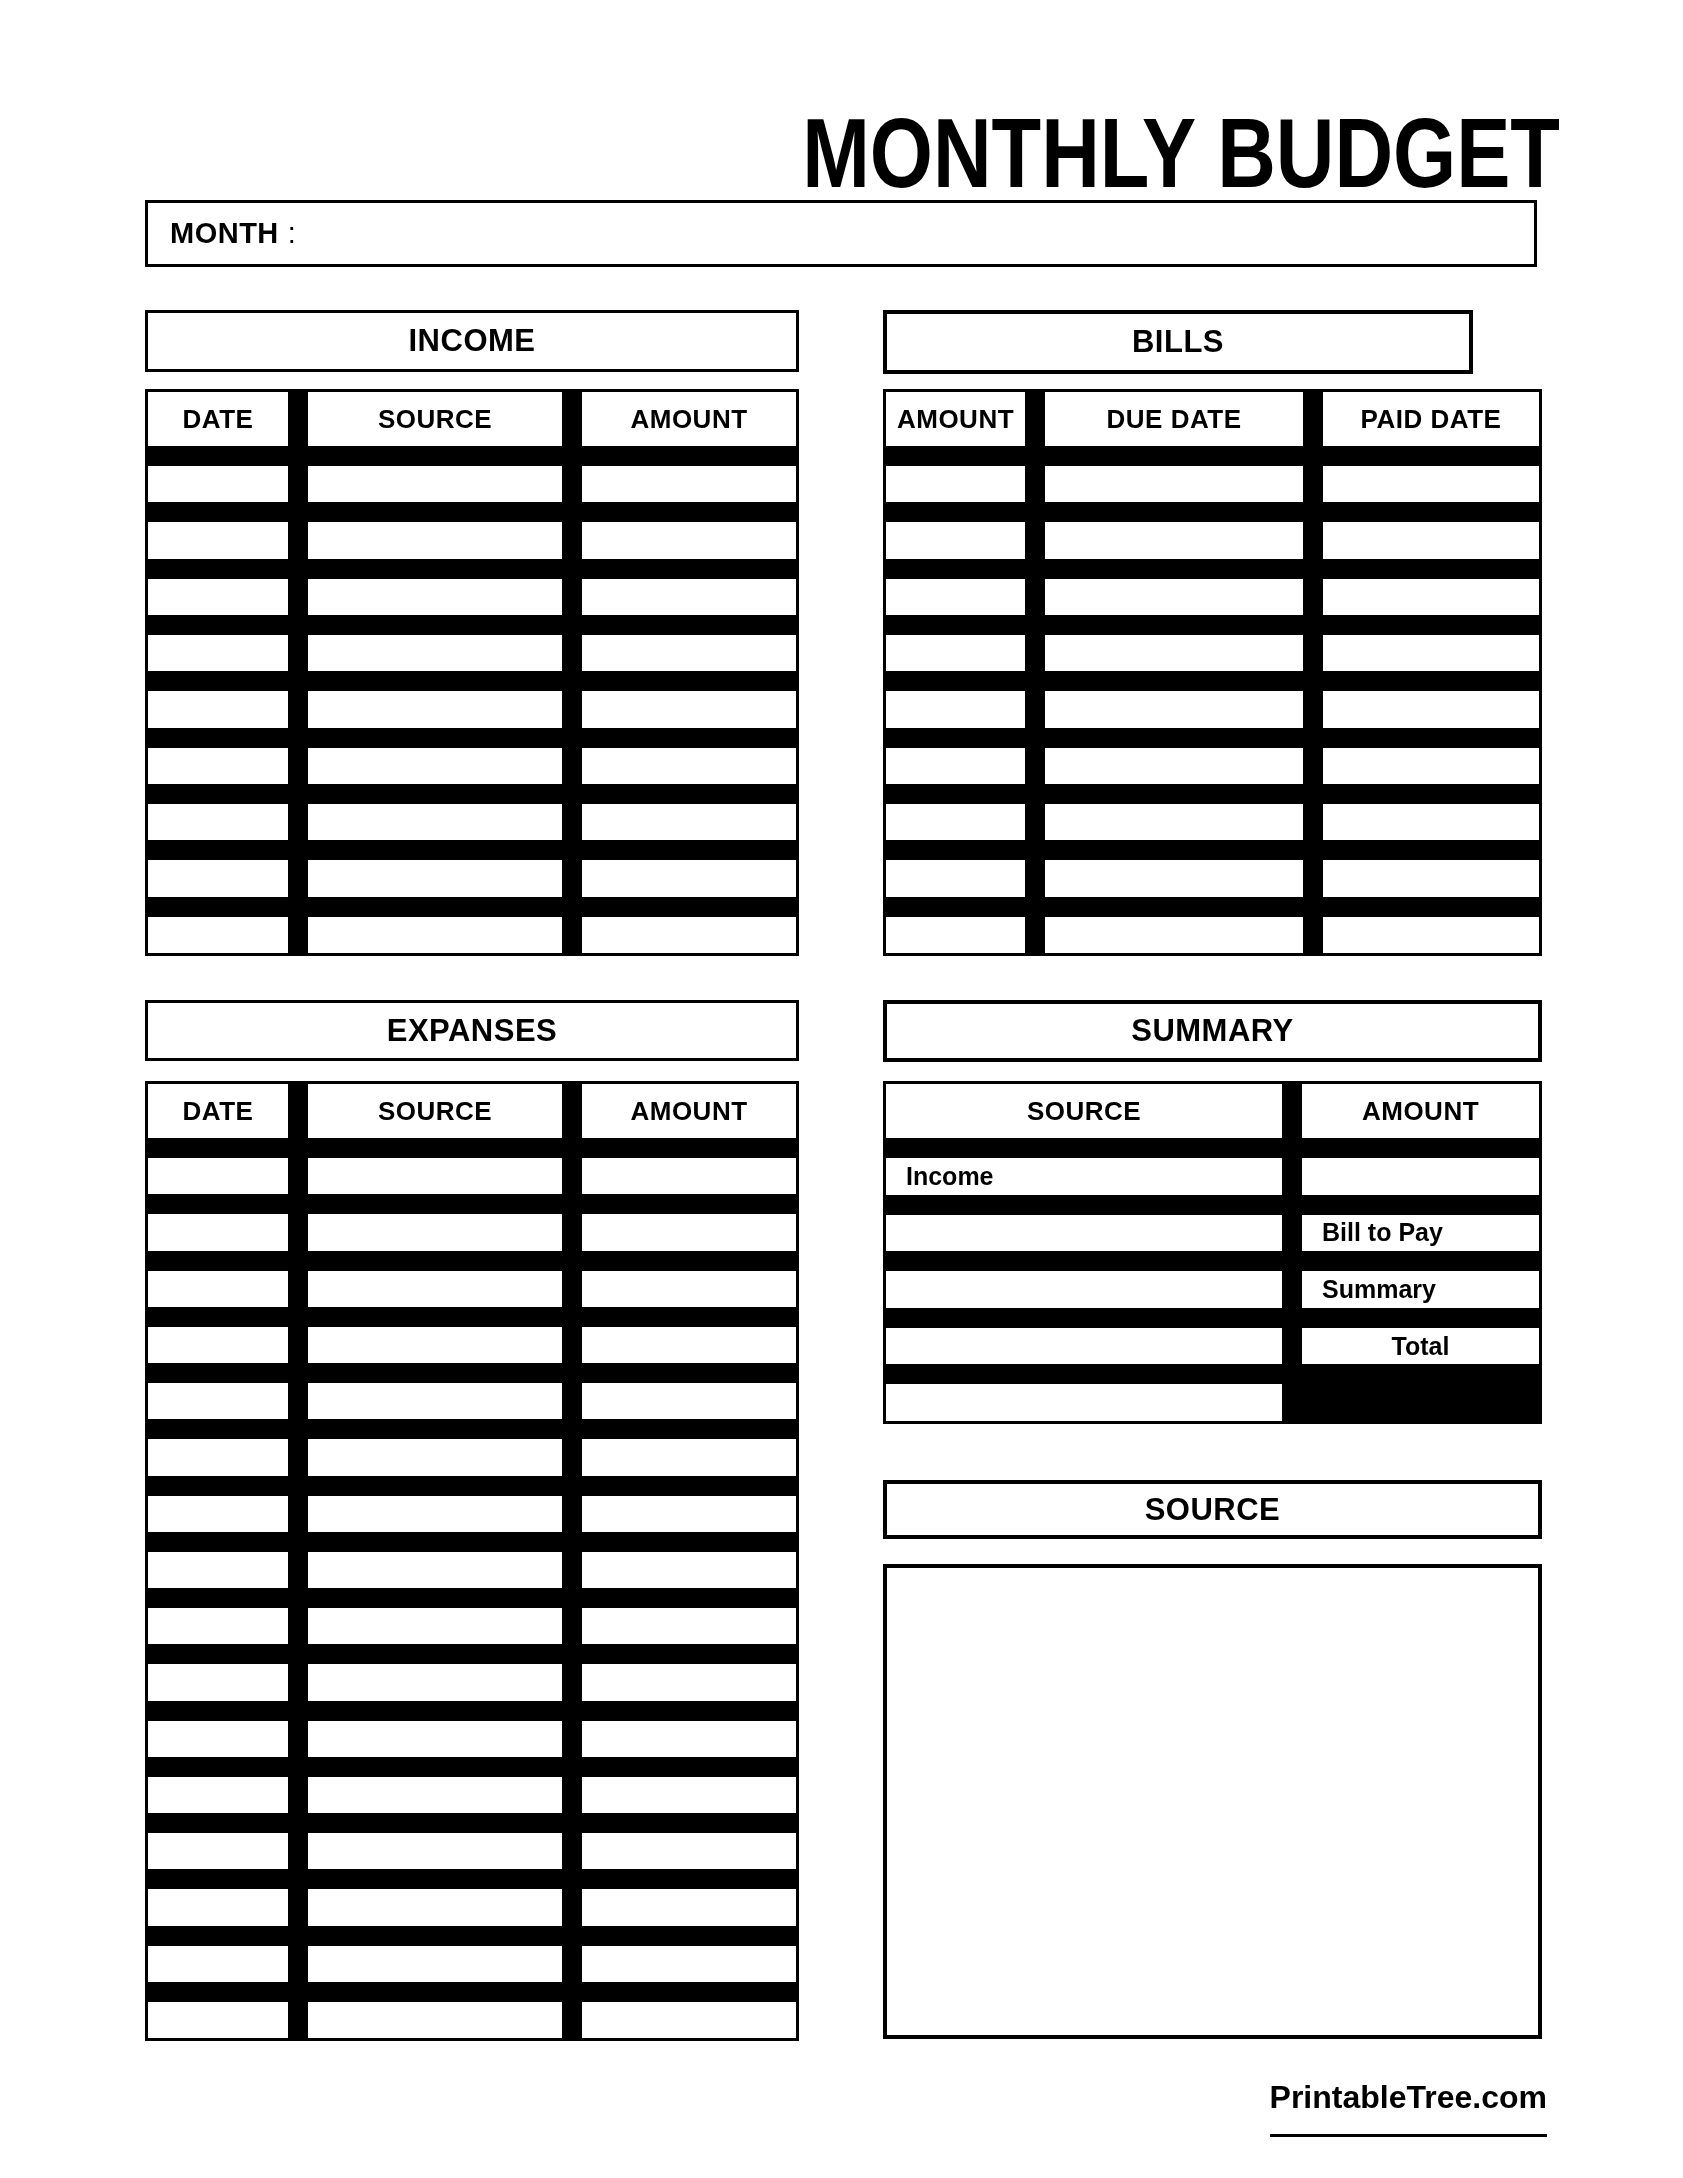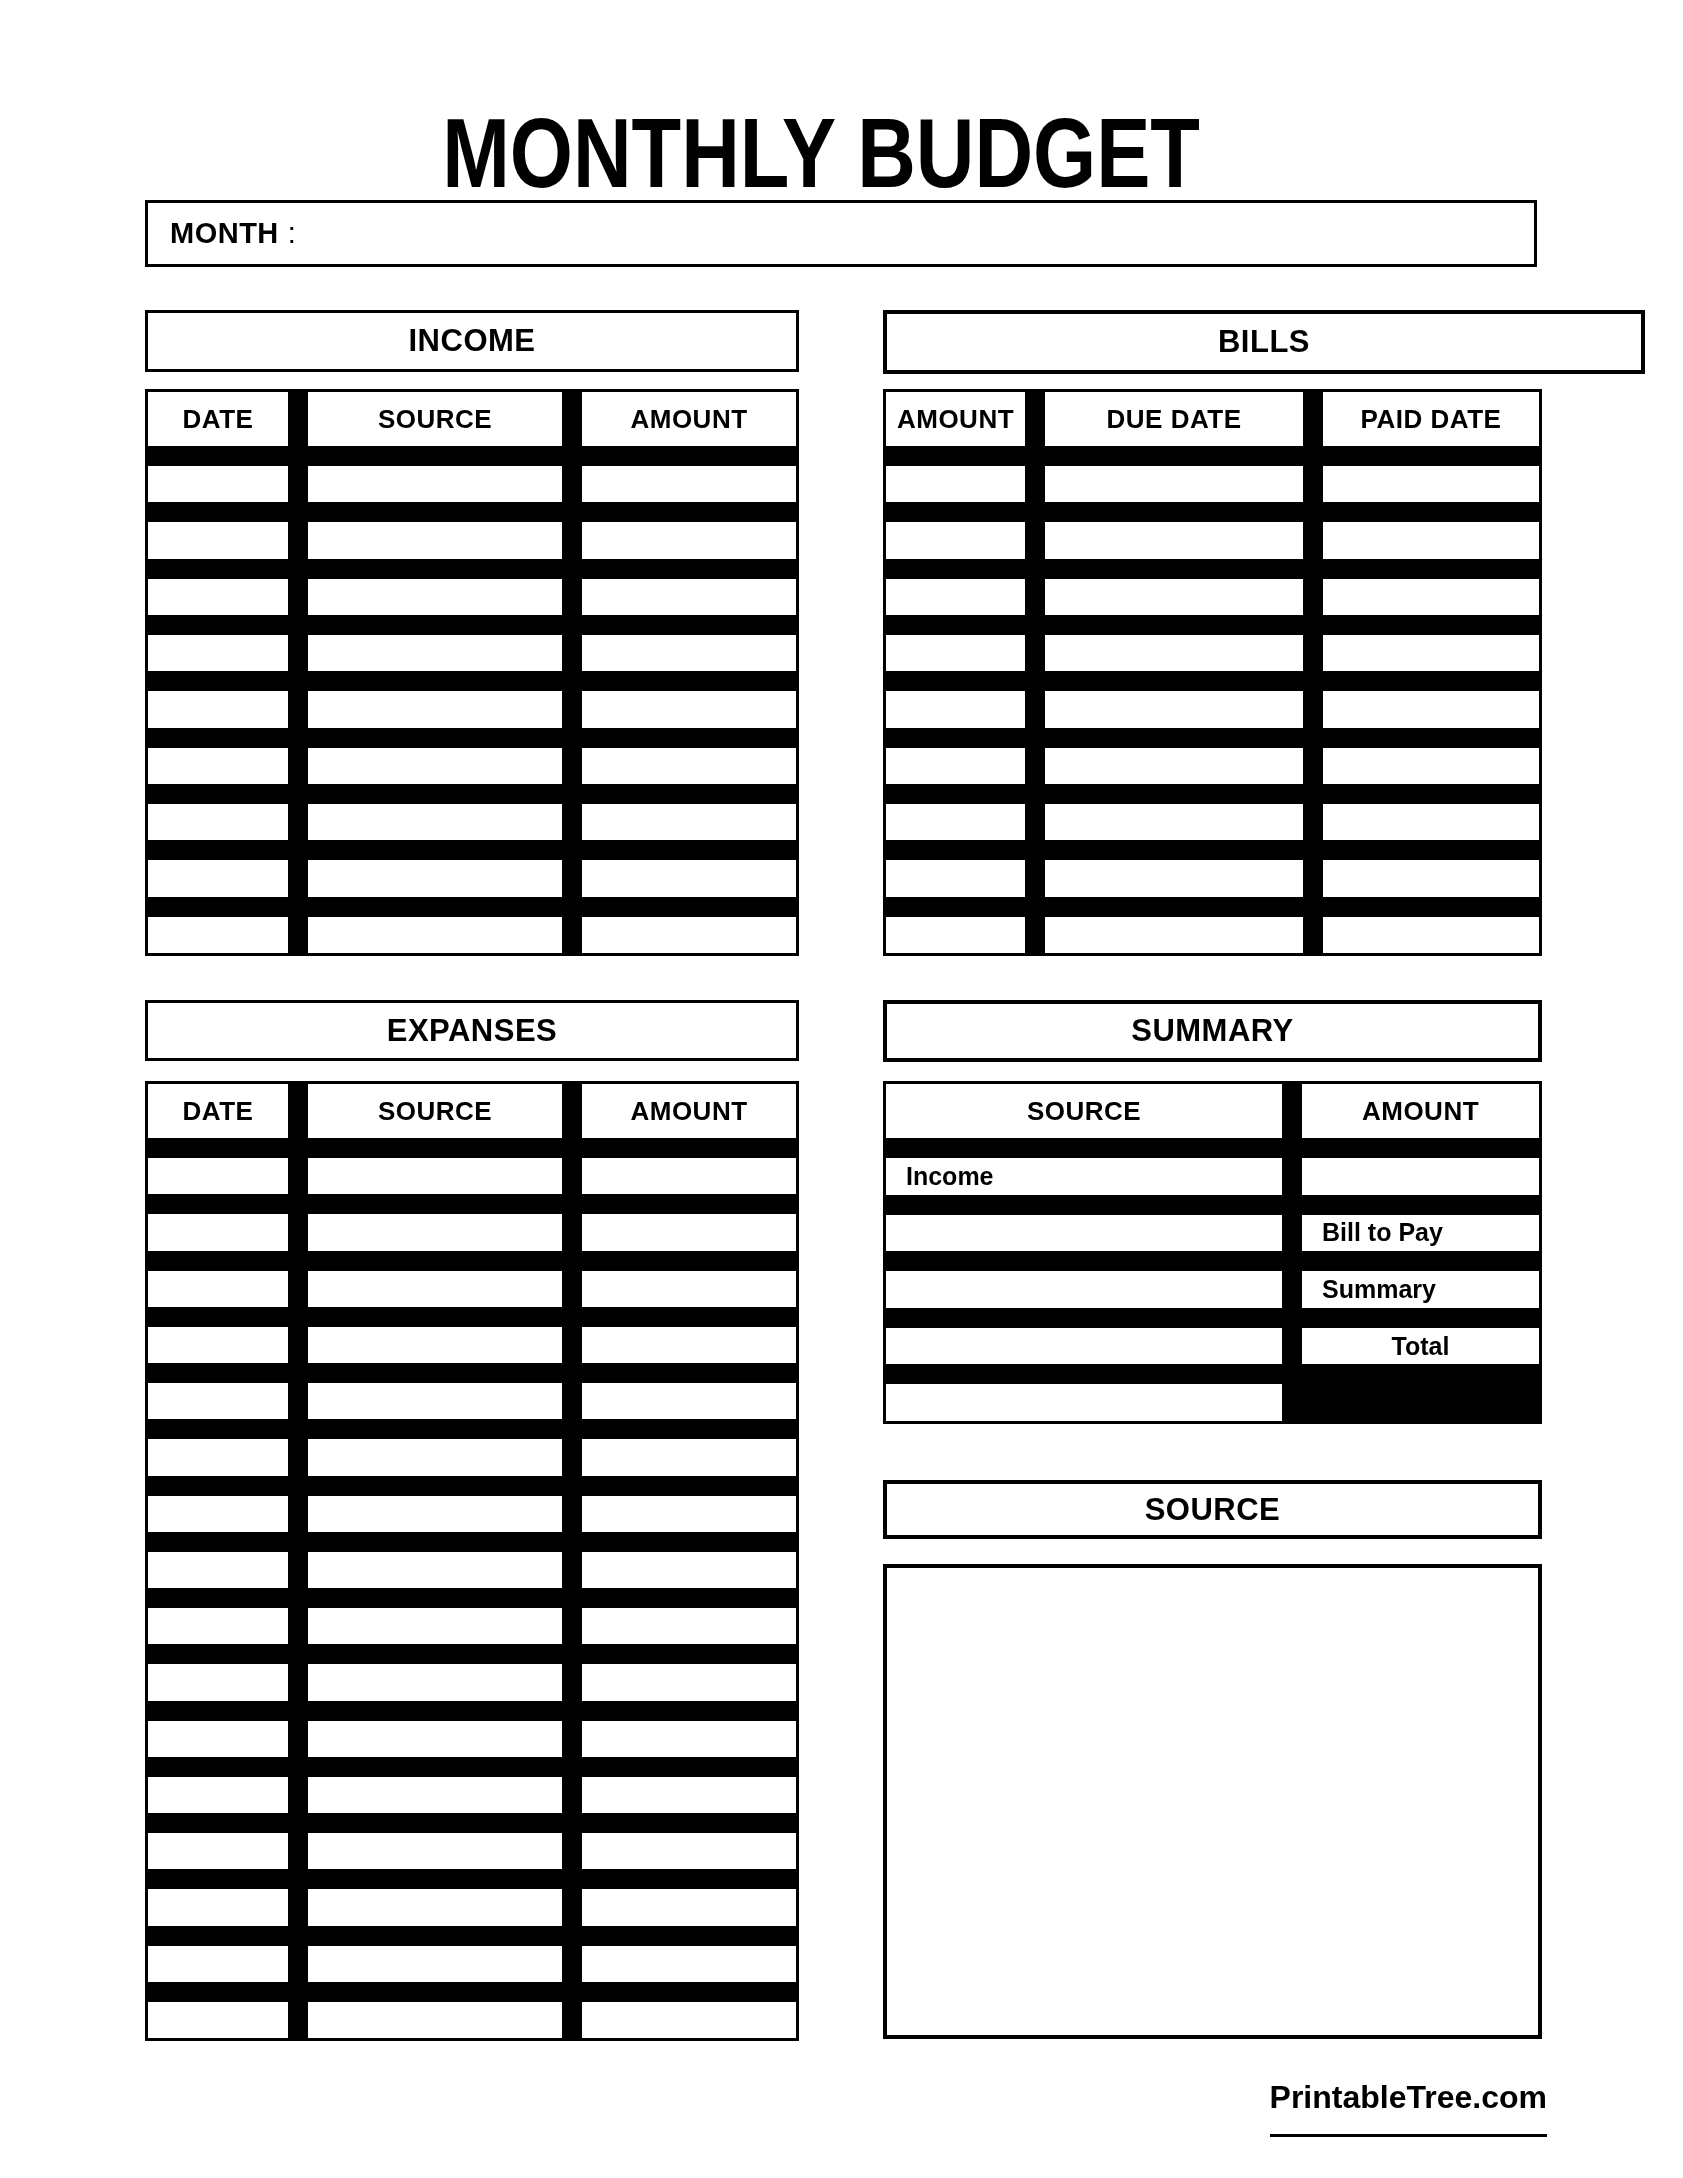--- a/index.html
+++ b/index.html
@@ -15,7 +15,7 @@
   
   .page-title {
     left: 0; top: 103px; width: 1643px; height: 103px;
-    text-align: center; white-space: nowrap;
+    text-align: right; white-space: nowrap;
   }
   .page-title span {
     display: inline-block;

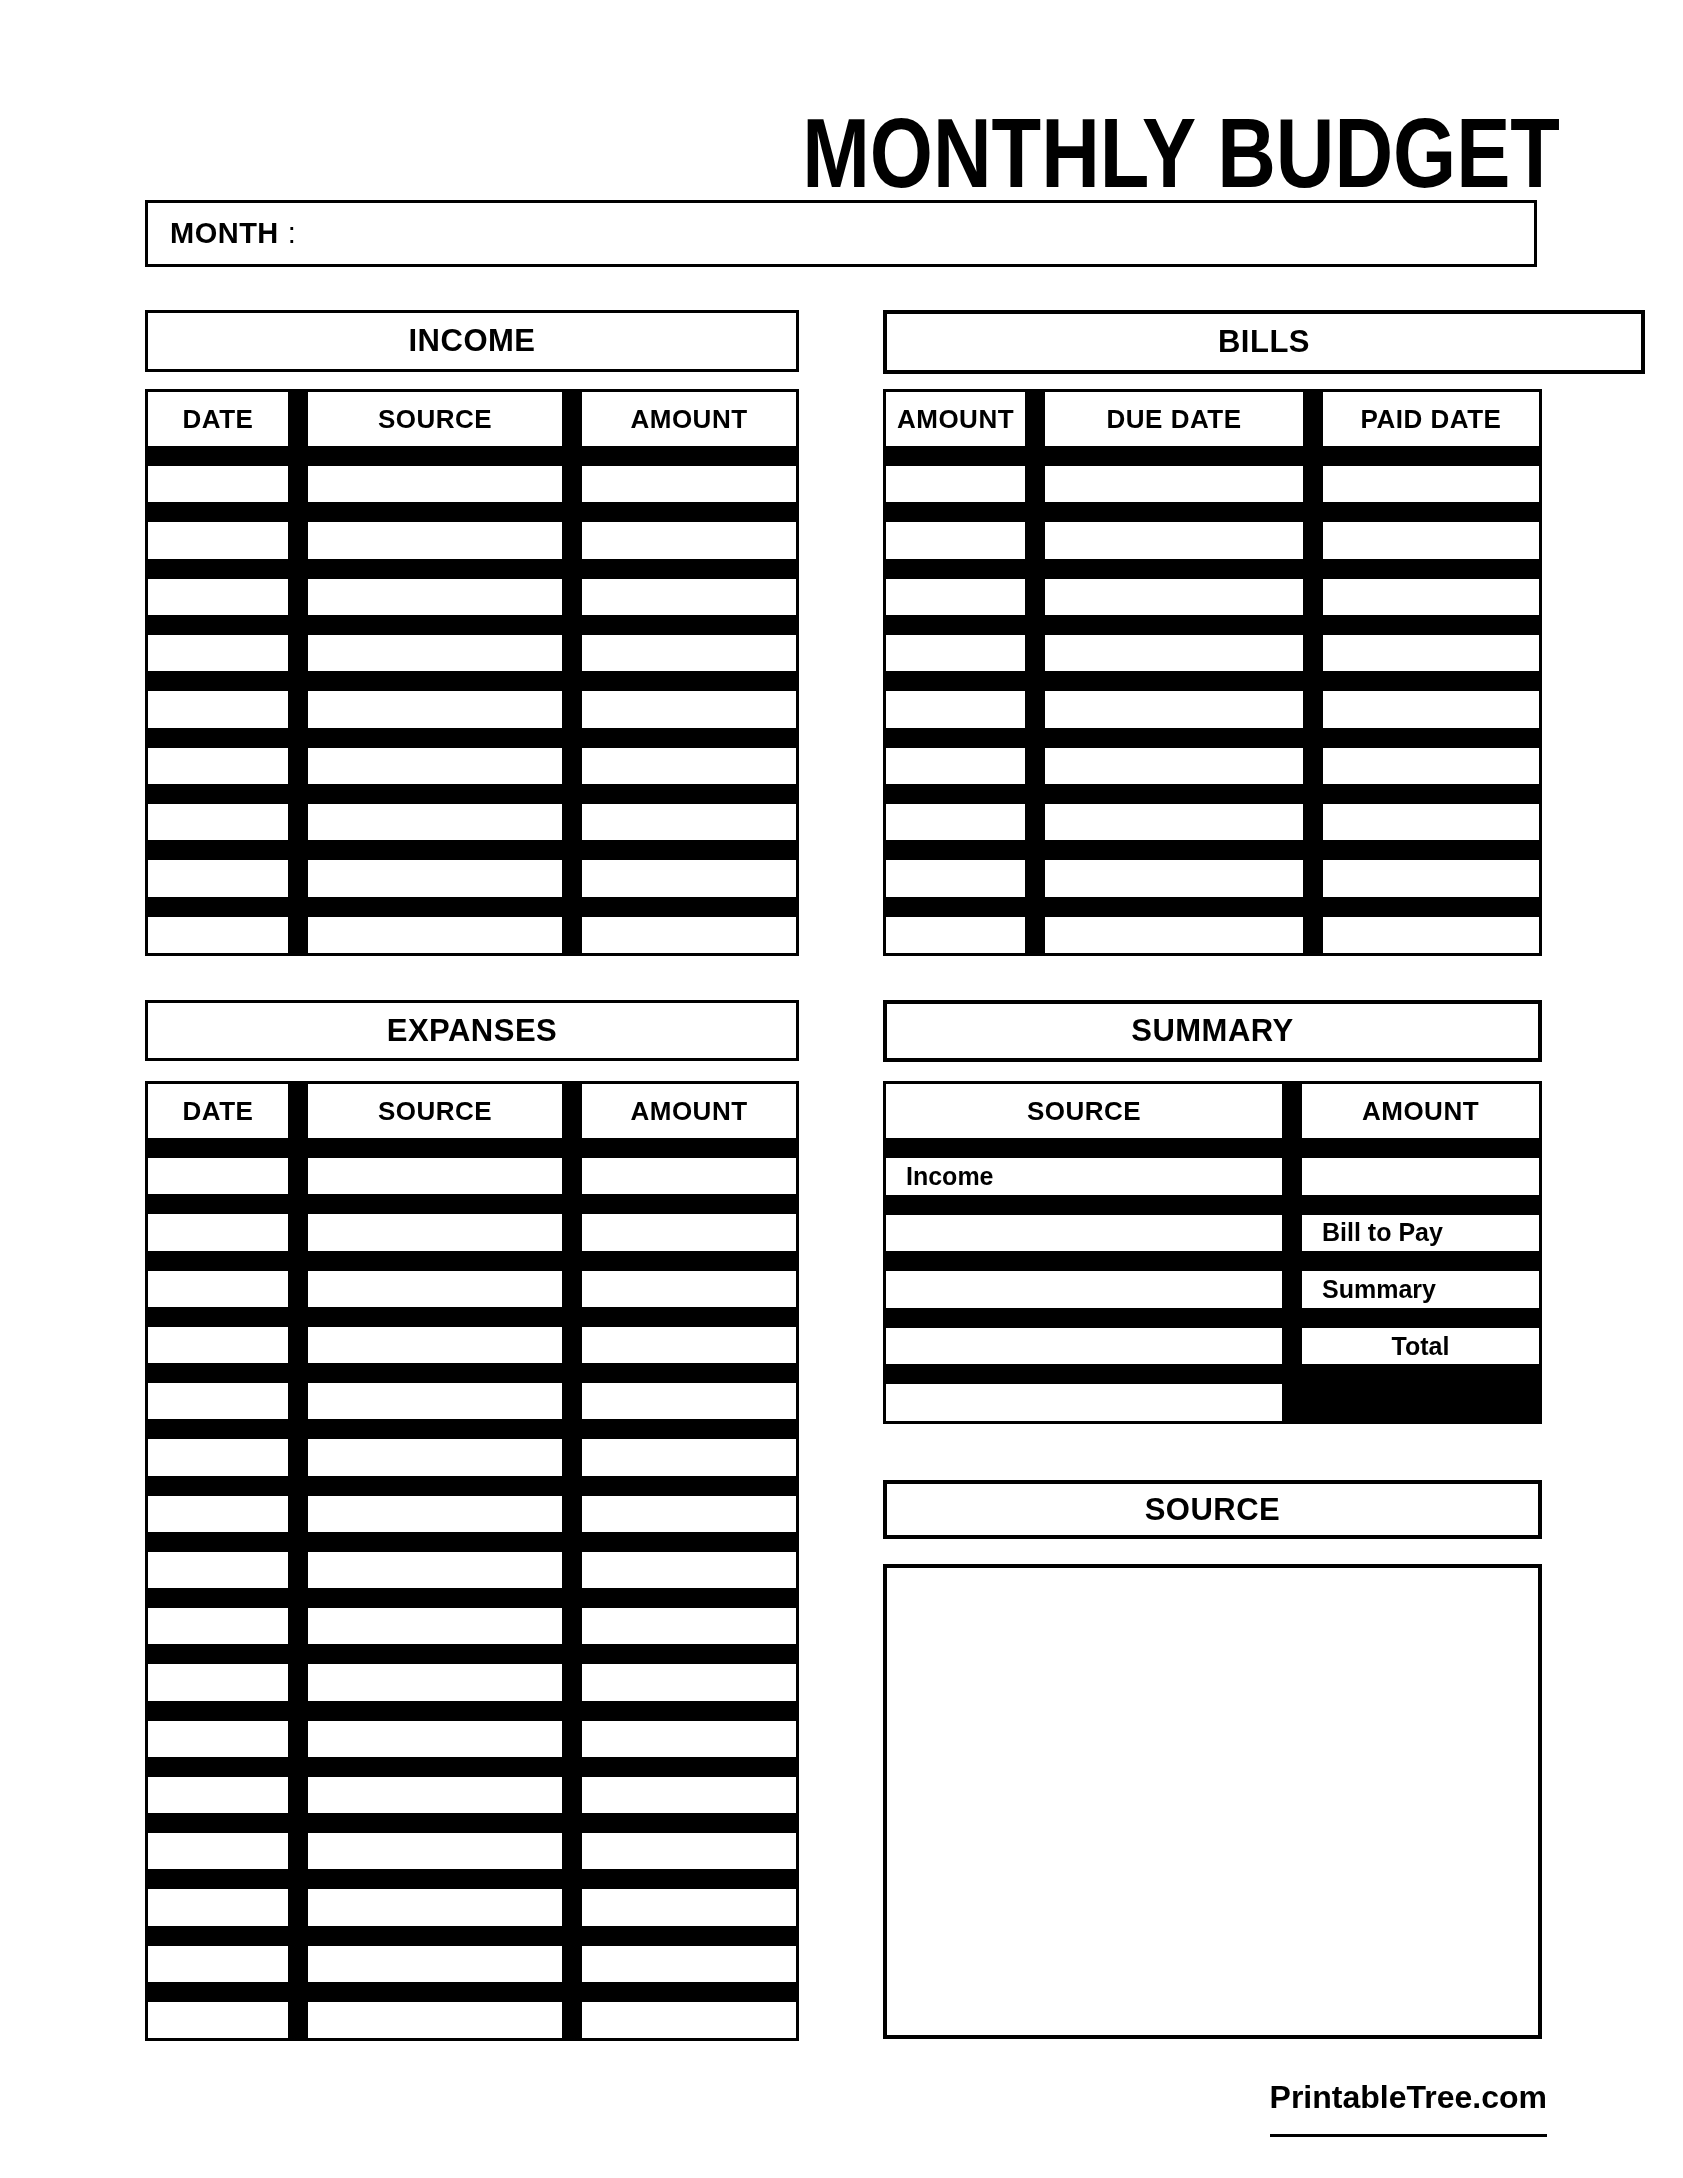--- a/index.html
+++ b/index.html
@@ -75,7 +75,7 @@
 
   
   .st-income   { left: 145px; top: 310px;  width: 654px; height: 62px; }
-  .st-bills    { left: 883px; top: 310px;  width: 762px; height: 64px; }
+  .st-bills    { left: 883px; top: 310px;  width: 590px; height: 64px; }
   .st-expanses { left: 145px; top: 1000px; width: 654px; height: 61px; }
   .st-summary  { left: 883px; top: 1000px; width: 659px; height: 62px; }
   .st-notes    { left: 883px; top: 1480px; width: 659px; height: 59px; }

